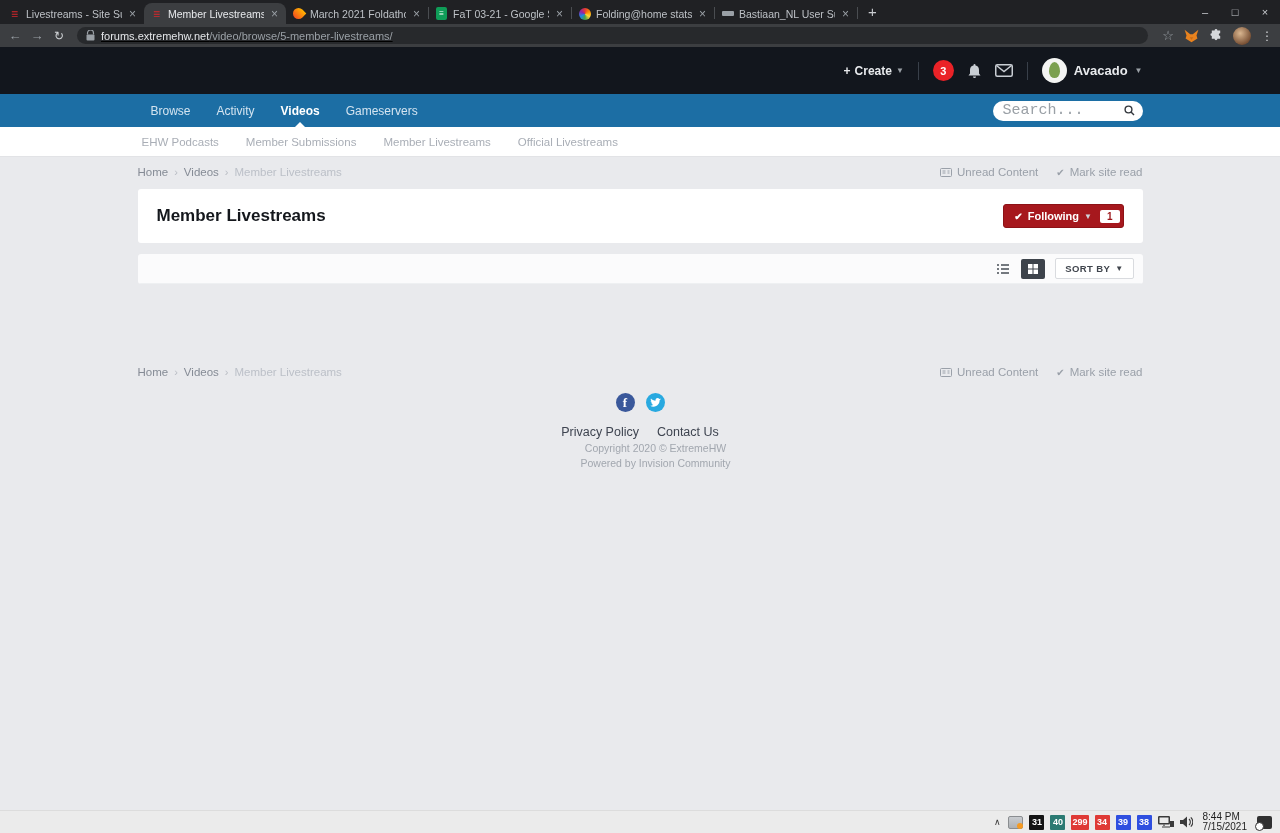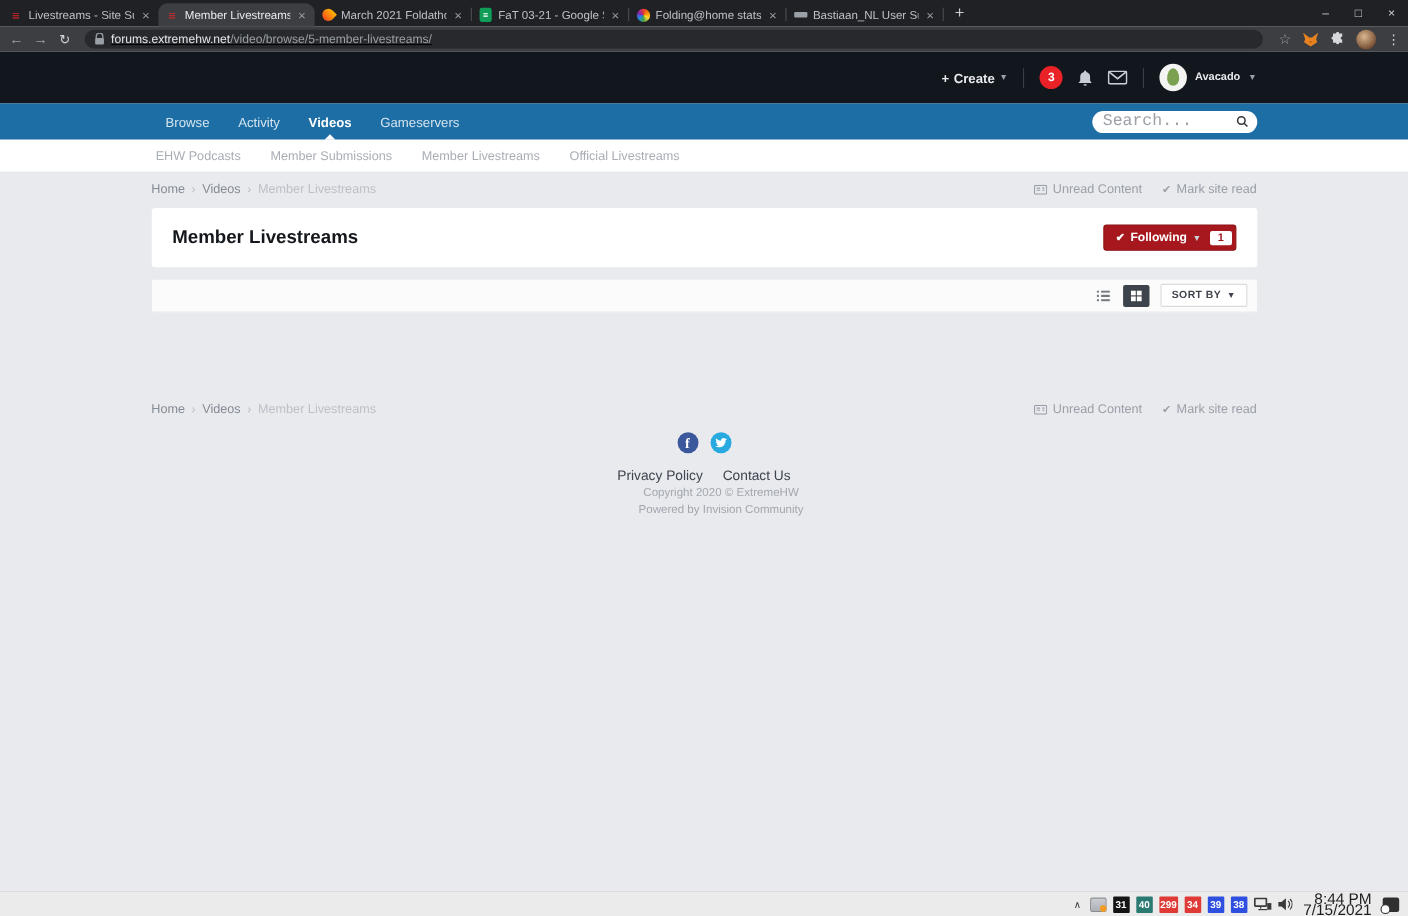--- a/index.html
+++ b/index.html
@@ -56,7 +56,7 @@
   .user { display:flex; align-items:center; gap:7px; }
   .user-avatar { width:25px; height:25px; border-radius:50%; background:#f4f5f3; position:relative; overflow:hidden; }
   .user-avatar::after { content:""; position:absolute; left:7px; top:4px; width:11px; height:16px; background:#7ba04f; border-radius:50% 50% 50% 50%/60% 60% 40% 40%; }
-  .user-name { font-size:10px; font-weight:bold; }
+  .user-name { font-size:13px; font-weight:bold; }
 
   
   .main-nav { height:33px; background:#1c6ea4; }

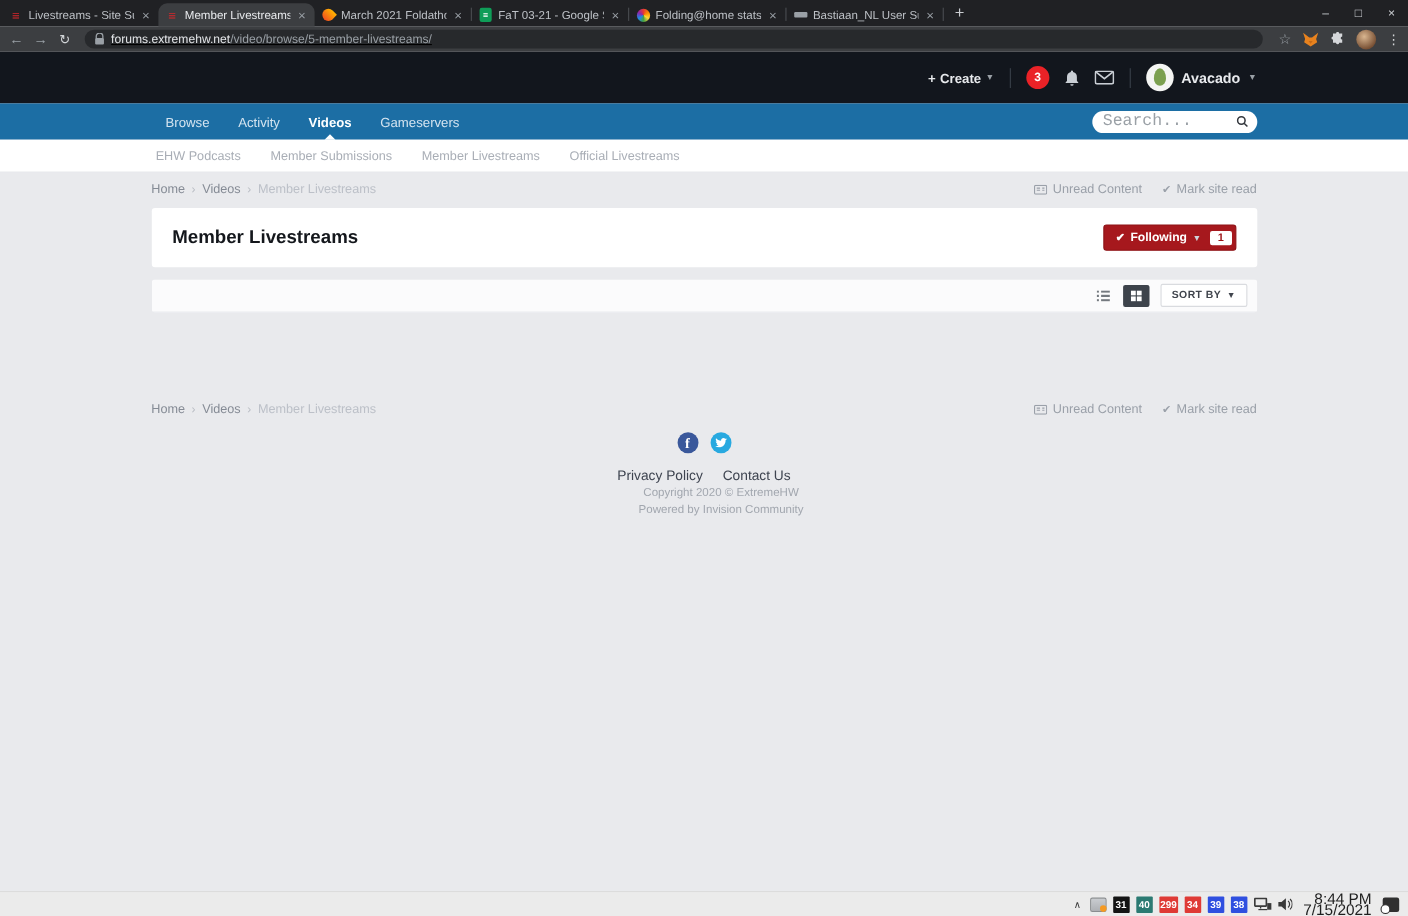--- a/index.html
+++ b/index.html
@@ -114,7 +114,7 @@
   .tray-app::after { content:""; position:absolute; right:-1px; bottom:-1px; width:6px; height:6px; border-radius:50%; background:#f59a23; }
   .tray-badge { min-width:15px; height:15px; border-radius:1px; color:#fff; font-size:9px; font-weight:bold; display:flex; align-items:center; justify-content:center; padding:0 1px; }
   .b-black { background:#141414; } .b-teal { background:#2b7a72; } .b-red { background:#df3a35; } .b-blue { background:#2f4fe0; }
-  .clock { text-align:right; font-size:14px; color:#1f1f1f; line-height:10.5px; margin:0 4px; }
+  .clock { text-align:left; font-size:10px; color:#1f1f1f; line-height:10.5px; margin:0 4px; }
   .action-center { width:15px; height:13px; background:#303030; border-radius:2px; position:relative; margin-right:2px; }
   .action-center::after { content:""; position:absolute; left:-2px; bottom:-2px; width:7px; height:7px; border-radius:50%; background:#fff; border:1px solid #303030; }
   svg { display:block; }

